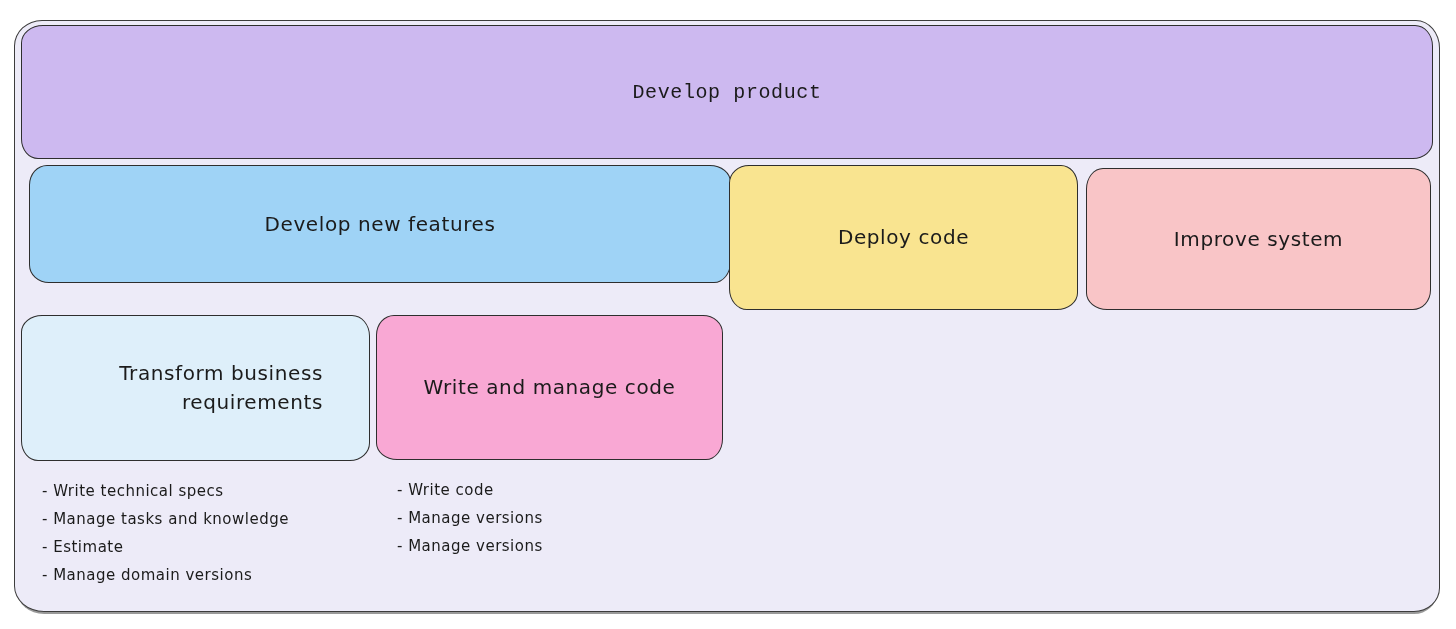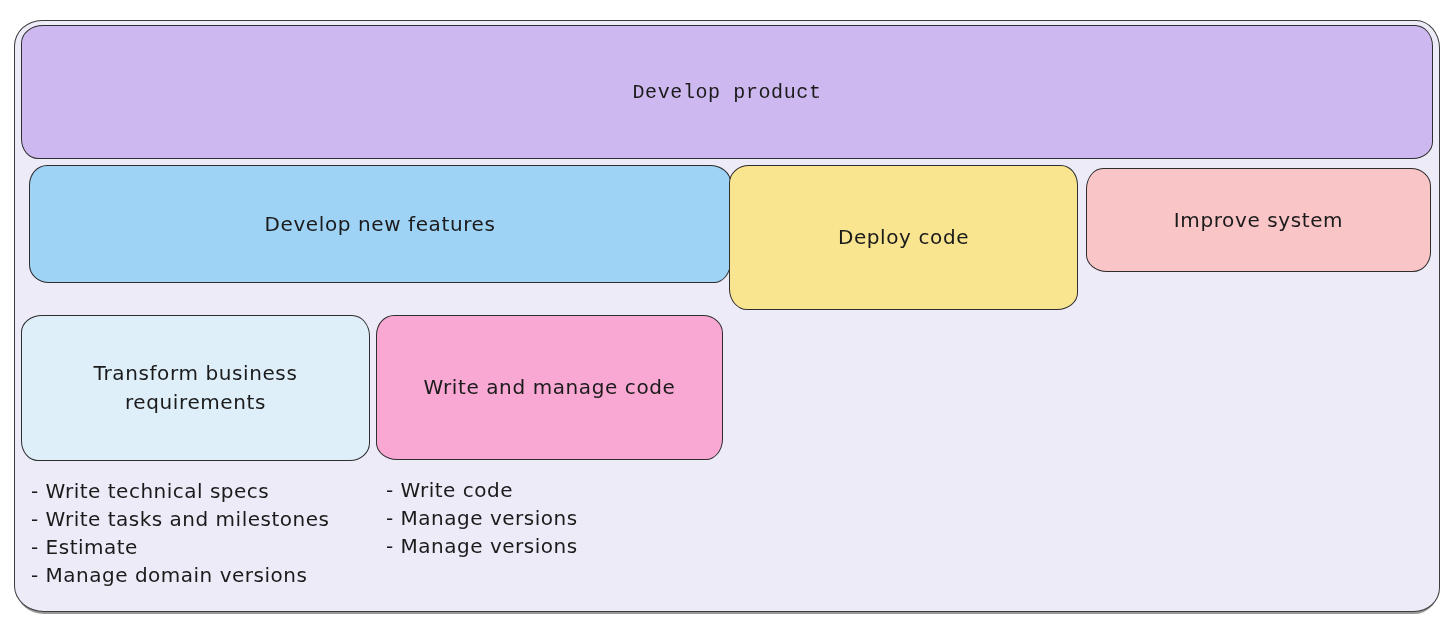--- a/index.html
+++ b/index.html
@@ -39,7 +39,7 @@
                    border-radius: 18px 21px 17px 20px / 20px 17px 21px 18px; }
   .box-deploy    { left: 714px;  top: 144px; width: 349px;  height: 145px;
                    border-radius: 20px 17px 21px 18px / 18px 20px 17px 21px; }
-  .box-improve   { left: 1071px; top: 147px; width: 345px;  height: 104px;
+  .box-improve   { left: 1071px; top: 147px; width: 345px;  height: 142px;
                    border-radius: 17px 20px 18px 21px / 21px 18px 20px 17px; }
   .box-transform { left: 6px;    top: 294px; width: 349px;  height: 146px;
                    border-radius: 21px 18px 20px 17px / 17px 21px 18px 20px;

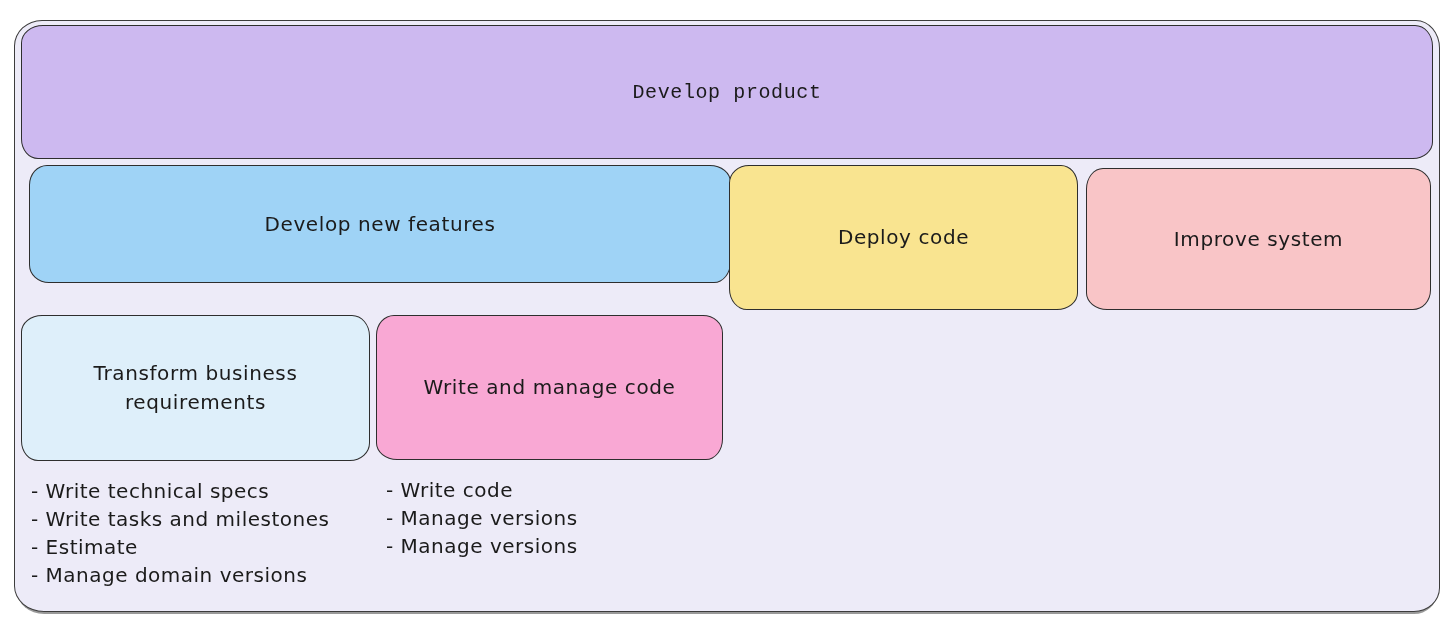--- a/index.html
+++ b/index.html
@@ -43,7 +43,7 @@
                    border-radius: 17px 20px 18px 21px / 21px 18px 20px 17px; }
   .box-transform { left: 6px;    top: 294px; width: 349px;  height: 146px;
                    border-radius: 21px 18px 20px 17px / 17px 21px 18px 20px;
-                   padding: 0 34px; }
+                   padding: 0 46px; text-align: right; }
   .box-writecode { left: 361px;  top: 294px; width: 347px;  height: 145px;
                    border-radius: 18px 20px 17px 21px / 20px 18px 21px 17px; }
 

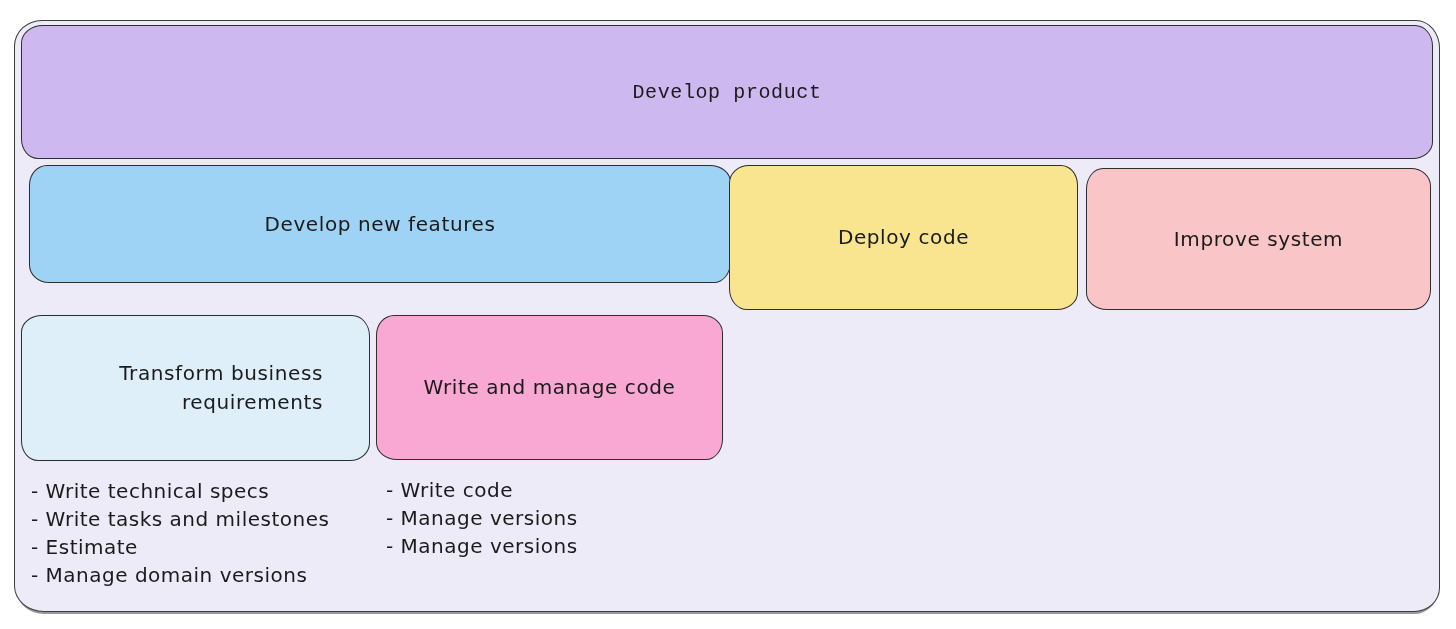--- a/index.html
+++ b/index.html
@@ -49,10 +49,11 @@
 
   .task-list {
     position: absolute;
-    font-size: 20px;
+    font-size: 15px;
     letter-spacing: 0.5px;
     line-height: 28px;
     white-space: nowrap;
+    margin-left: 11px;
   }
   .task-list-left  { left: 16px;  top: 456px; }
   .task-list-right { left: 371px; top: 455px; }

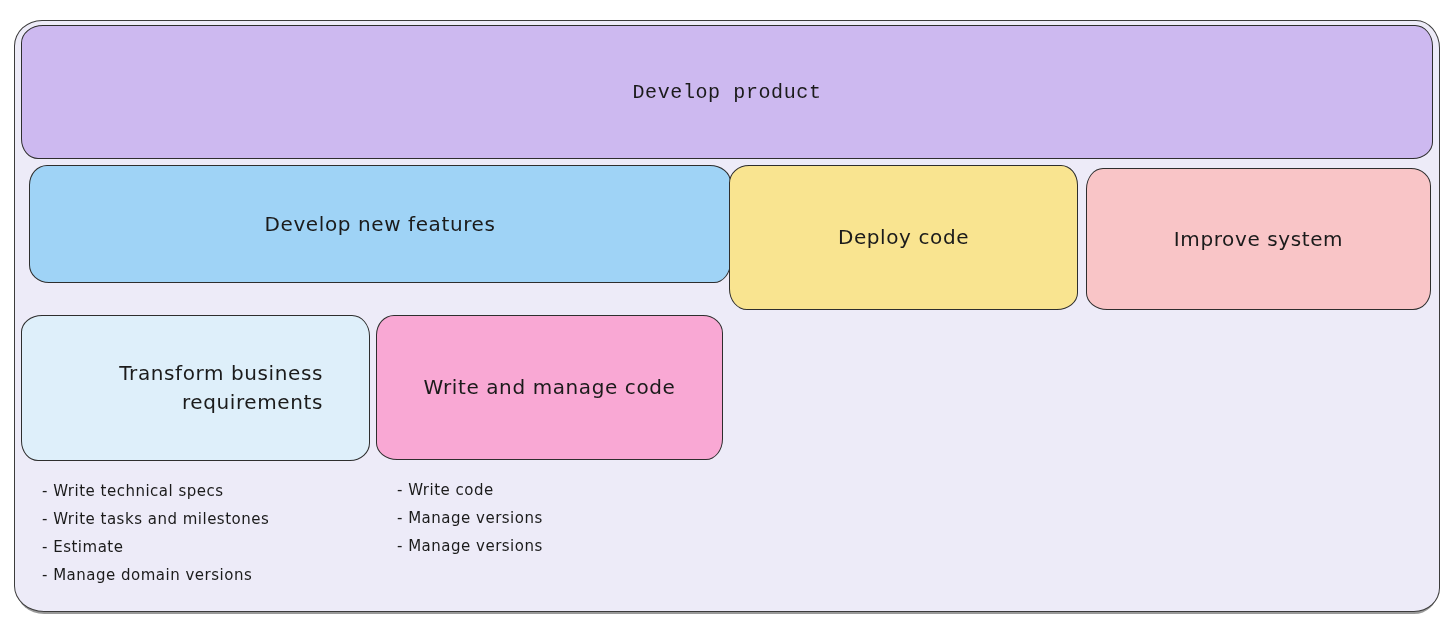--- a/index.html
+++ b/index.html
@@ -91,7 +91,7 @@
 
     <div class="task-list task-list-left">
       <div>- Write technical specs</div>
-      <div>- Write tasks and milestones</div>
+      <div>- Manage tasks and knowledge</div>
       <div>- Estimate</div>
       <div>- Manage domain versions</div>
     </div>

